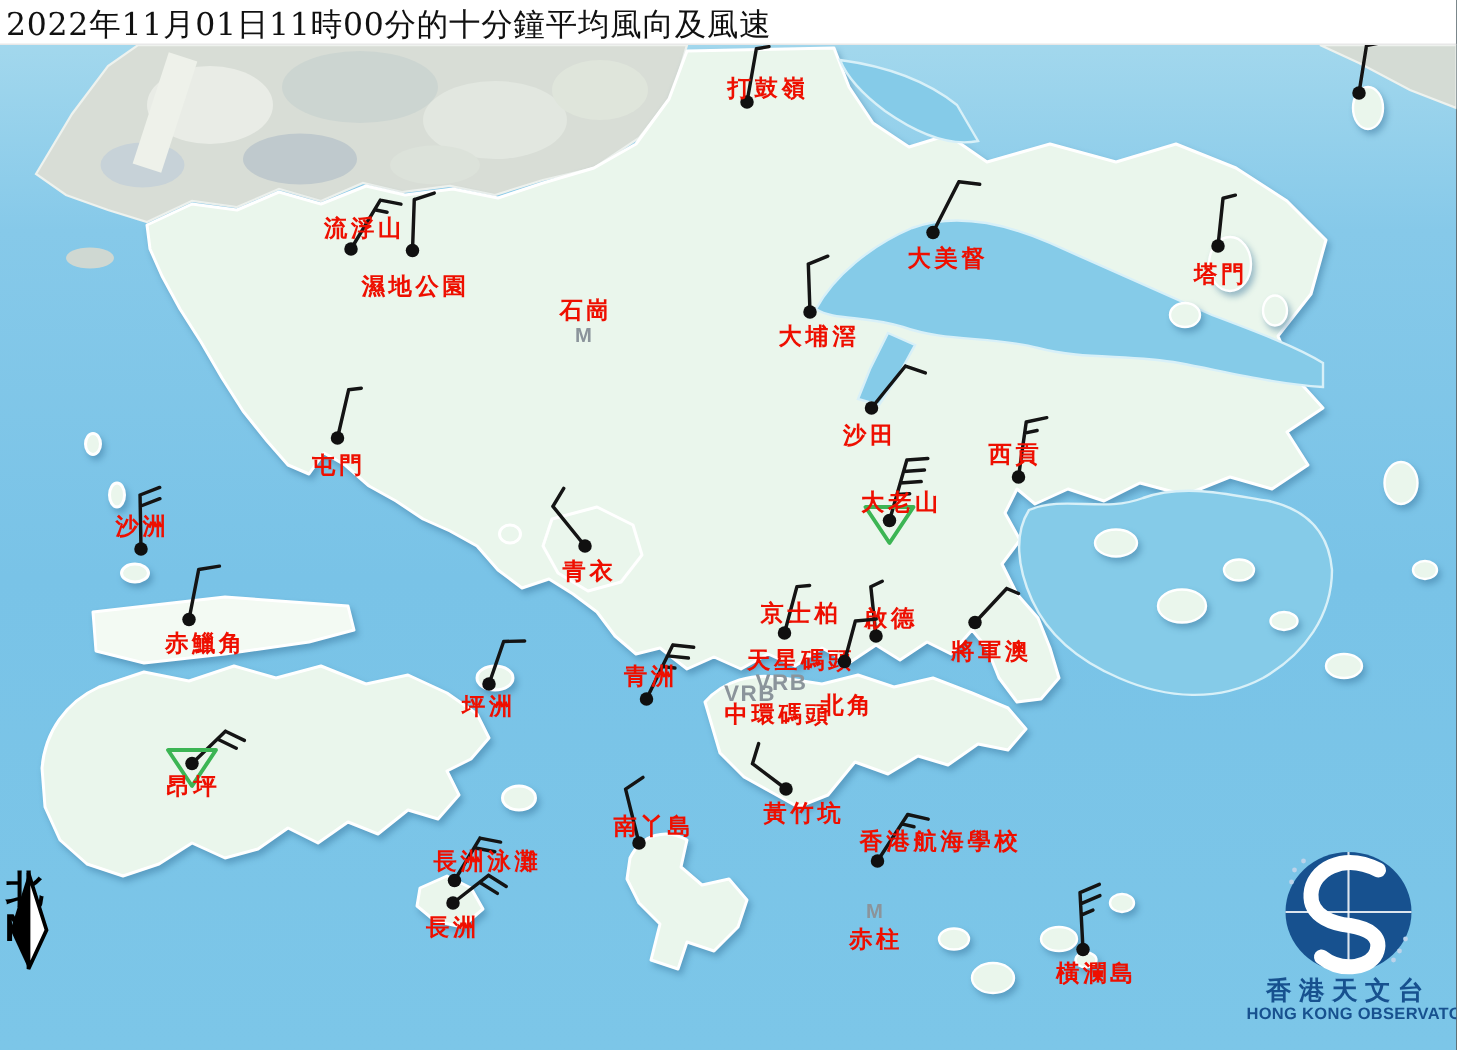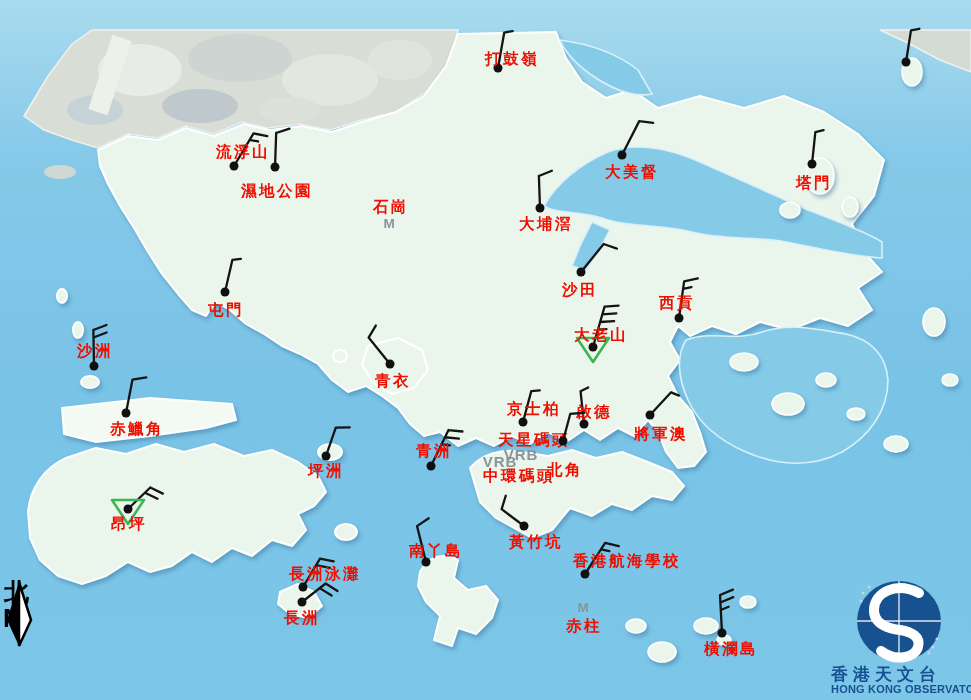--- a/index.html
+++ b/index.html
@@ -254,6 +254,9 @@
       </g>
     </svg>
 
+  <div class="titlebar">
+    <span>2022年11月01日11時00分的十分鐘平均風向及風速</span>
+  </div>
 
   <div class="compass">
     <span class="cnchar">北</span>

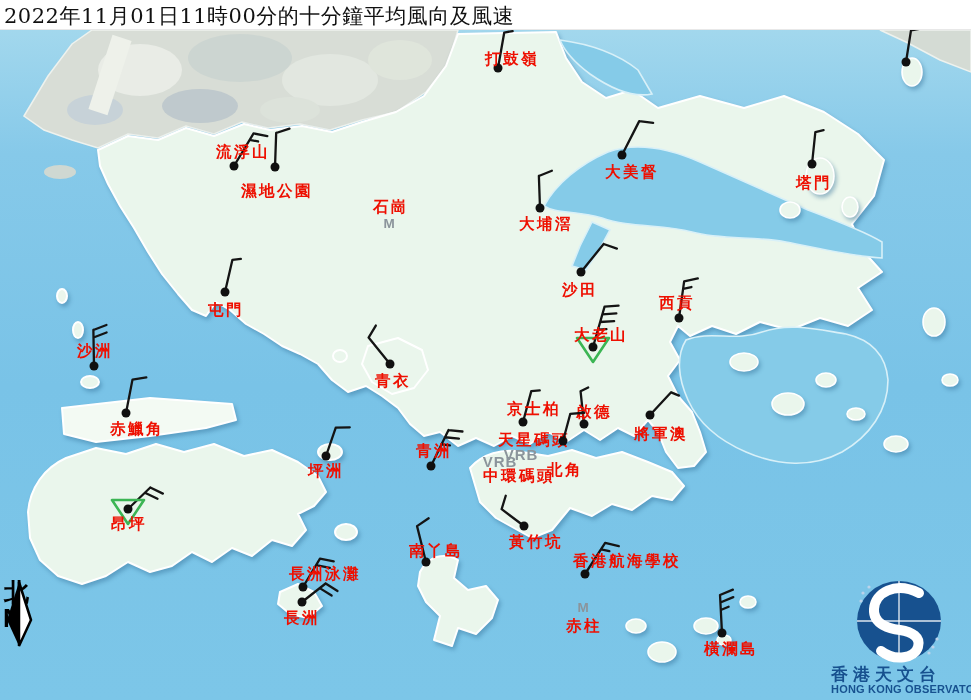--- a/index.html
+++ b/index.html
@@ -22,7 +22,7 @@
                    font-family:"DejaVu Serif",serif;}
   .compass .cnletter{display:block;font-size:26px;font-weight:bold;line-height:24px;padding-left:1px;
                      font-family:"Liberation Sans",sans-serif;}
-  .logo{position:absolute;right:4px;bottom:4px;width:136px;}
+  .logo{position:absolute;right:4px;bottom:17px;width:136px;text-align:center;}
   .logo .zh{display:block;color:#17518f;font-size:17px;font-weight:bold;letter-spacing:5px;
             line-height:18px;font-family:"DejaVu Serif",serif;}
   .logo .en{display:block;color:#17518f;font-size:11px;font-weight:bold;letter-spacing:.2px;

